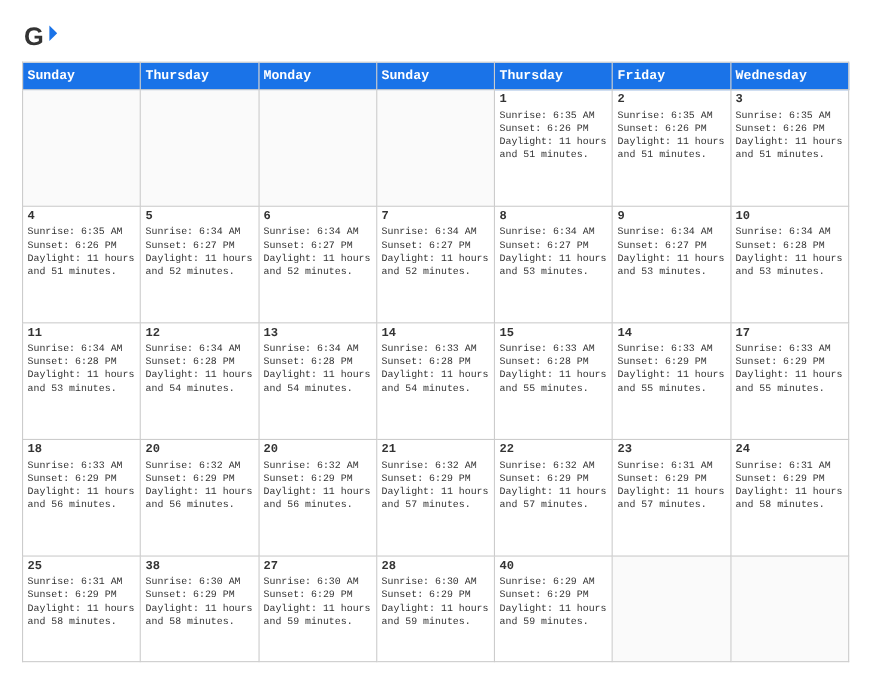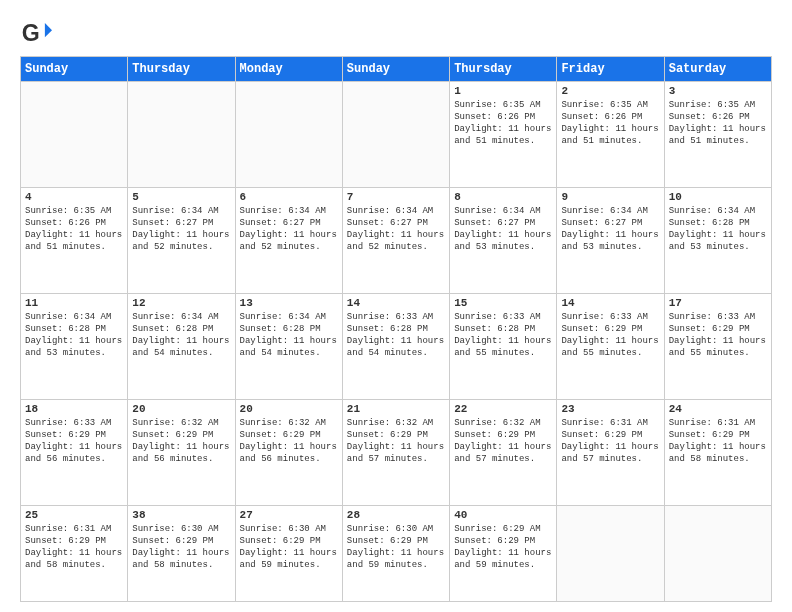--- a/index.html
+++ b/index.html
@@ -120,7 +120,7 @@
           <th>Sunday</th>
           <th>Thursday</th>
           <th>Friday</th>
-          <th>Saturday</th>
+          <th>Wednesday</th>
         </tr>
     </thead>
     <tbody id="calendar-body">

